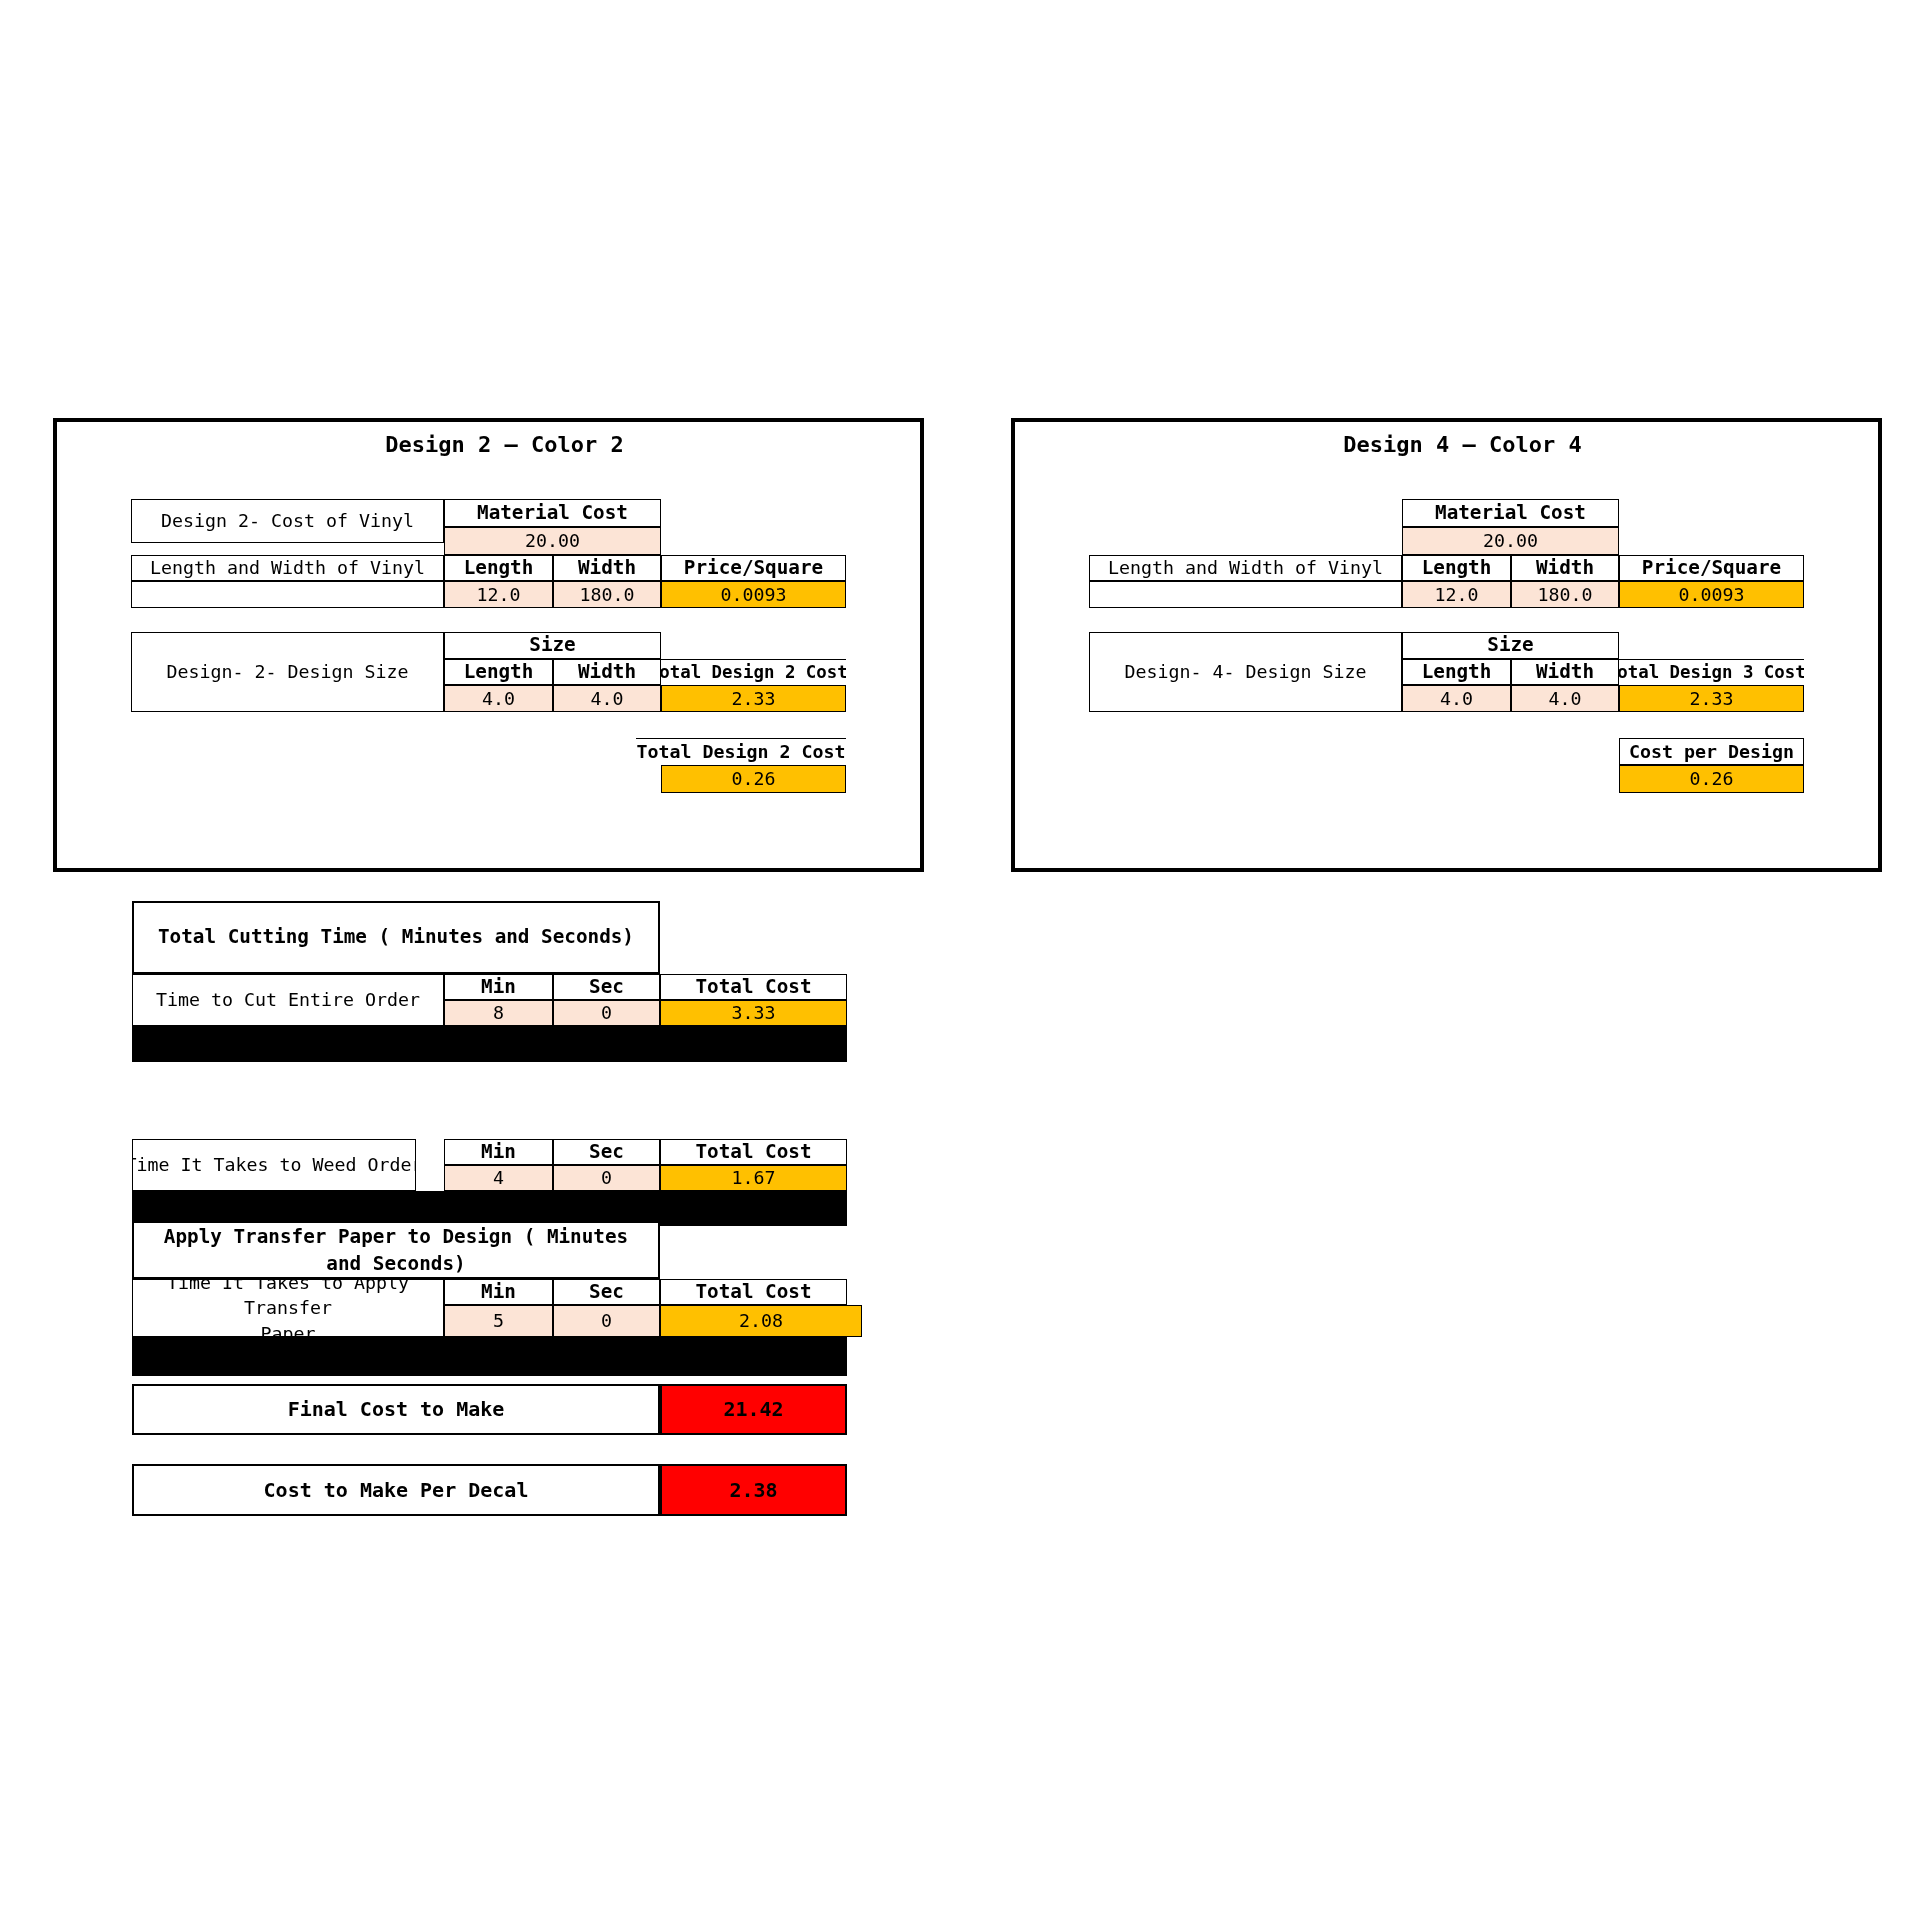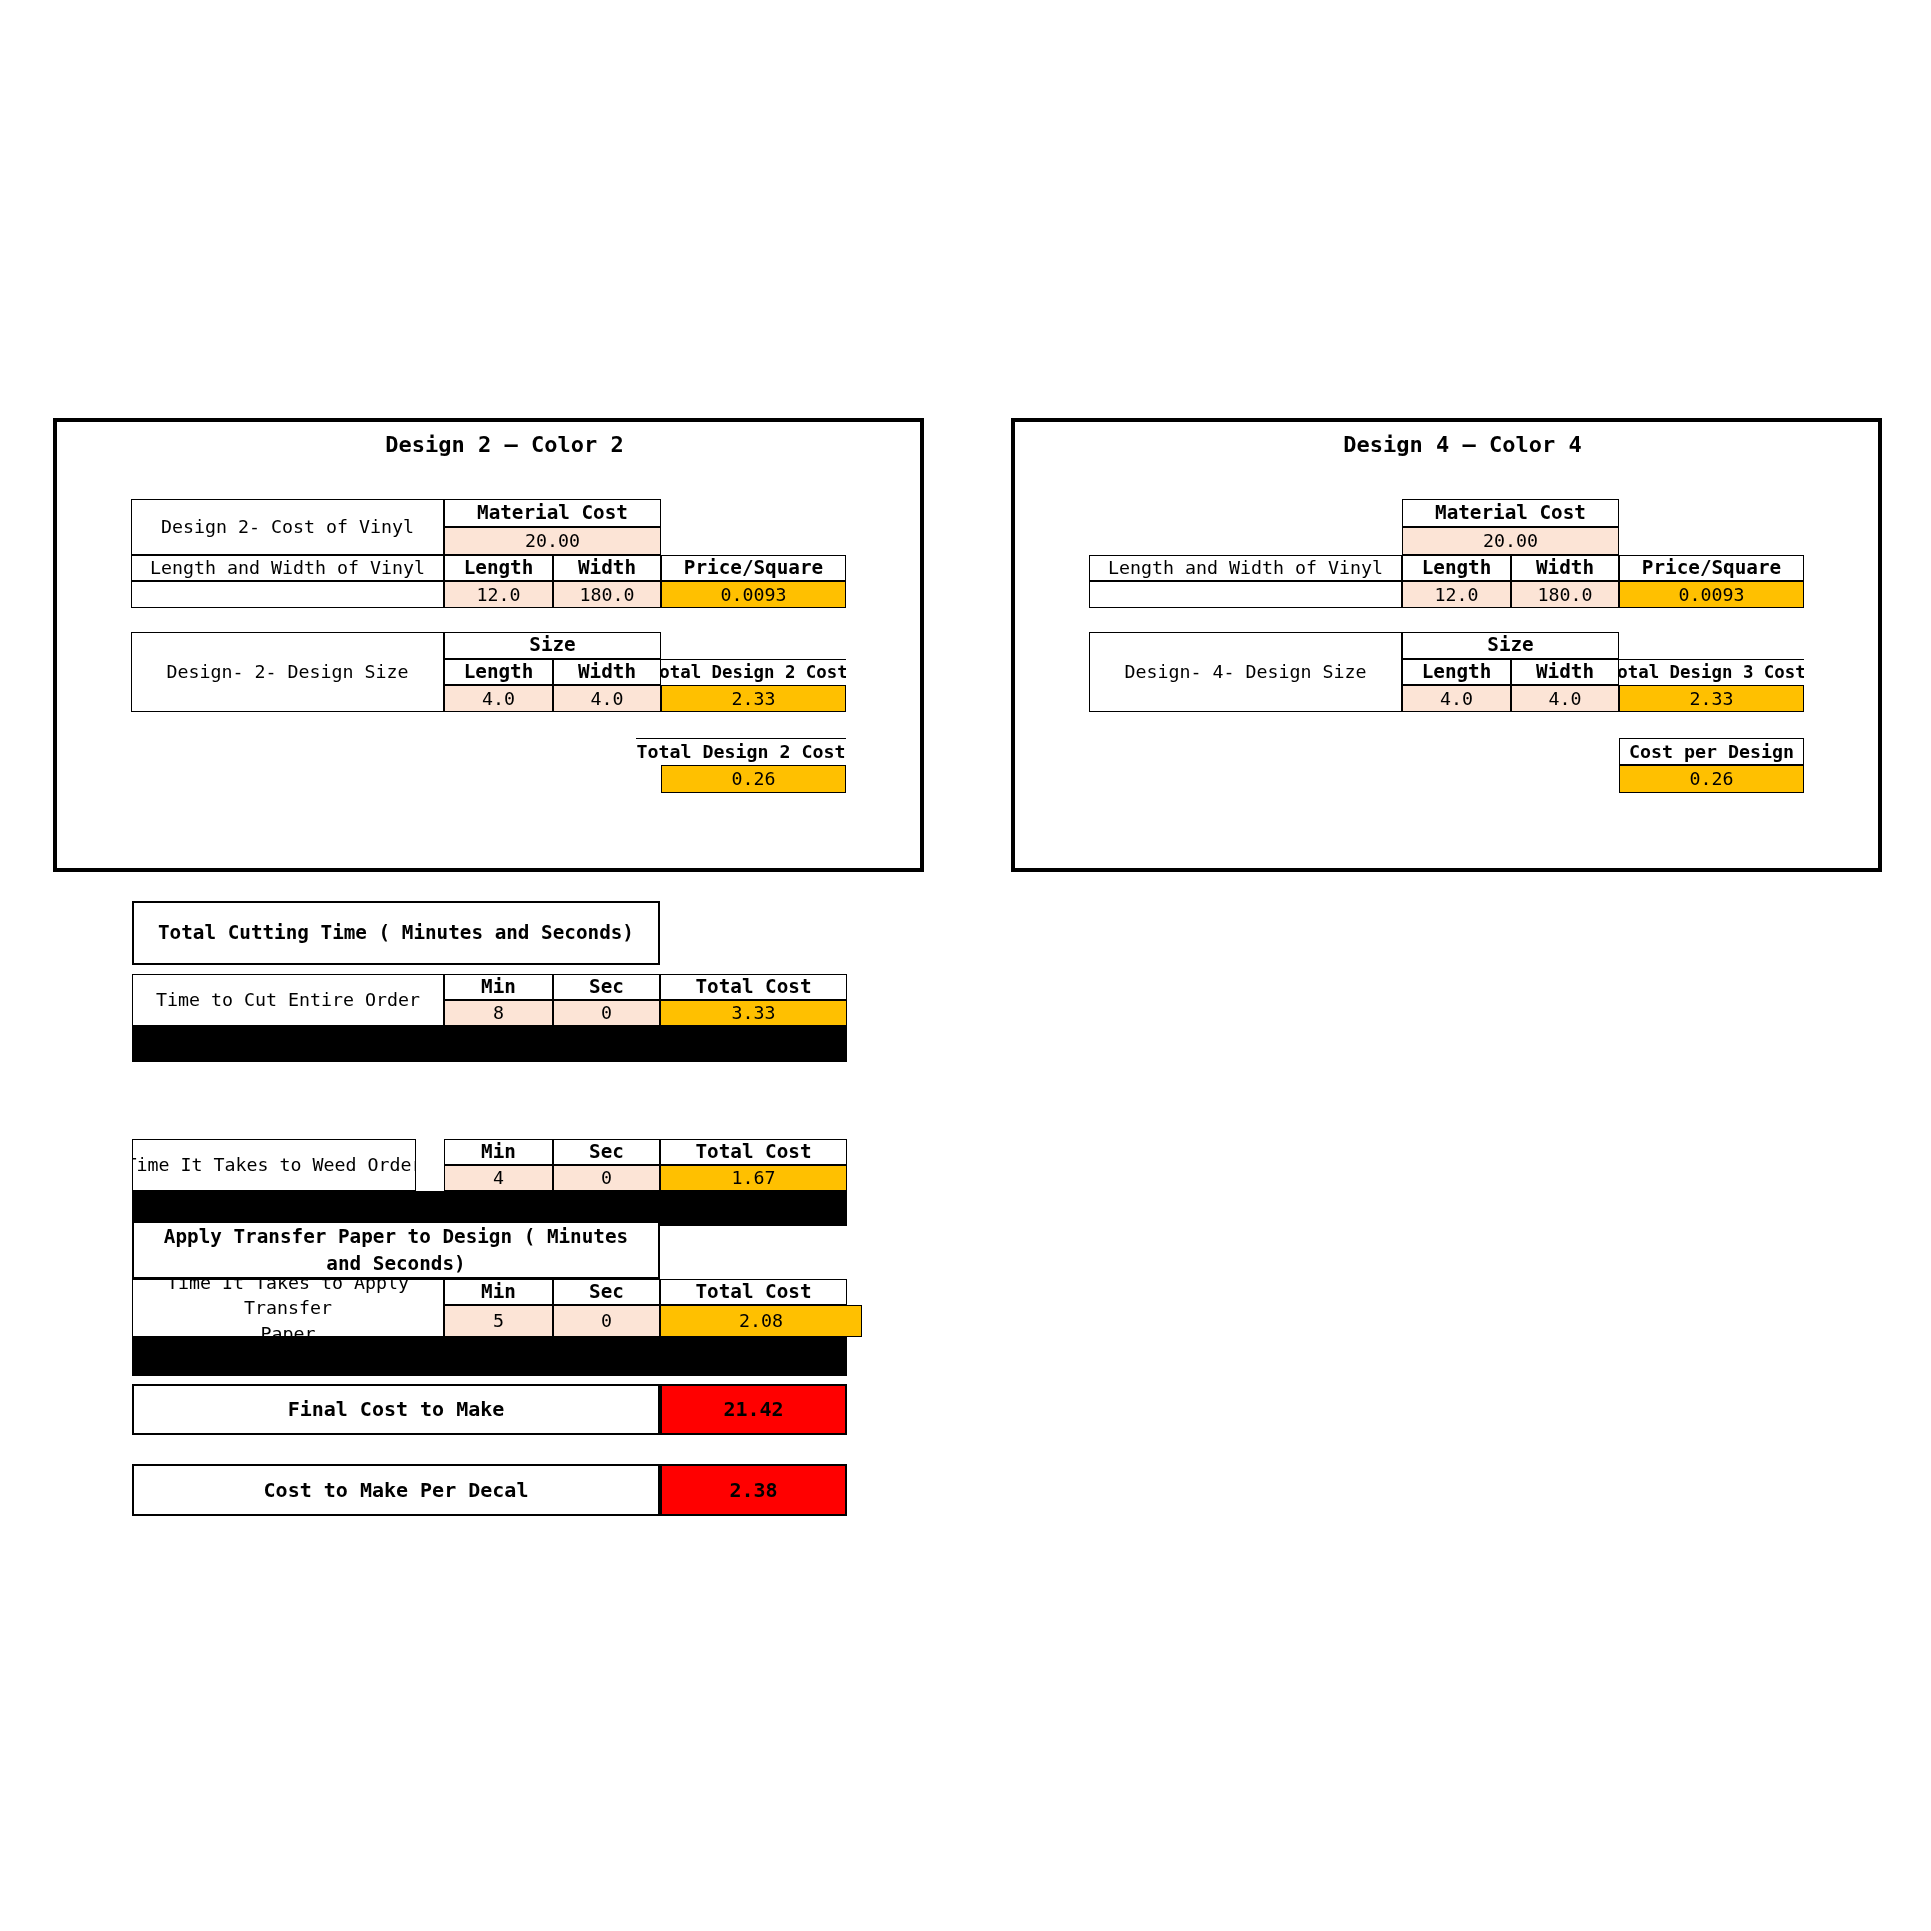--- a/index.html
+++ b/index.html
@@ -29,7 +29,7 @@
   <div class="panel" style="left:53px;top:418px">
     <div class="title">Design 2 – Color 2</div>
 
-    <div class="cell" style="left:74px;top:77px;width:313px;height:56px">Design 2- Cost of Vinyl</div>
+    <div class="cell" style="left:74px;top:77px;width:313px;height:44px">Design 2- Cost of Vinyl</div>
     <div class="cell bold" style="left:387px;top:77px;width:217px;height:28px">Material Cost</div>
     <div class="cell peach" style="left:387px;top:105px;width:217px;height:28px">20.00</div>
     <div class="cell" style="left:74px;top:133px;width:313px;height:26px">Length and Width of Vinyl</div>

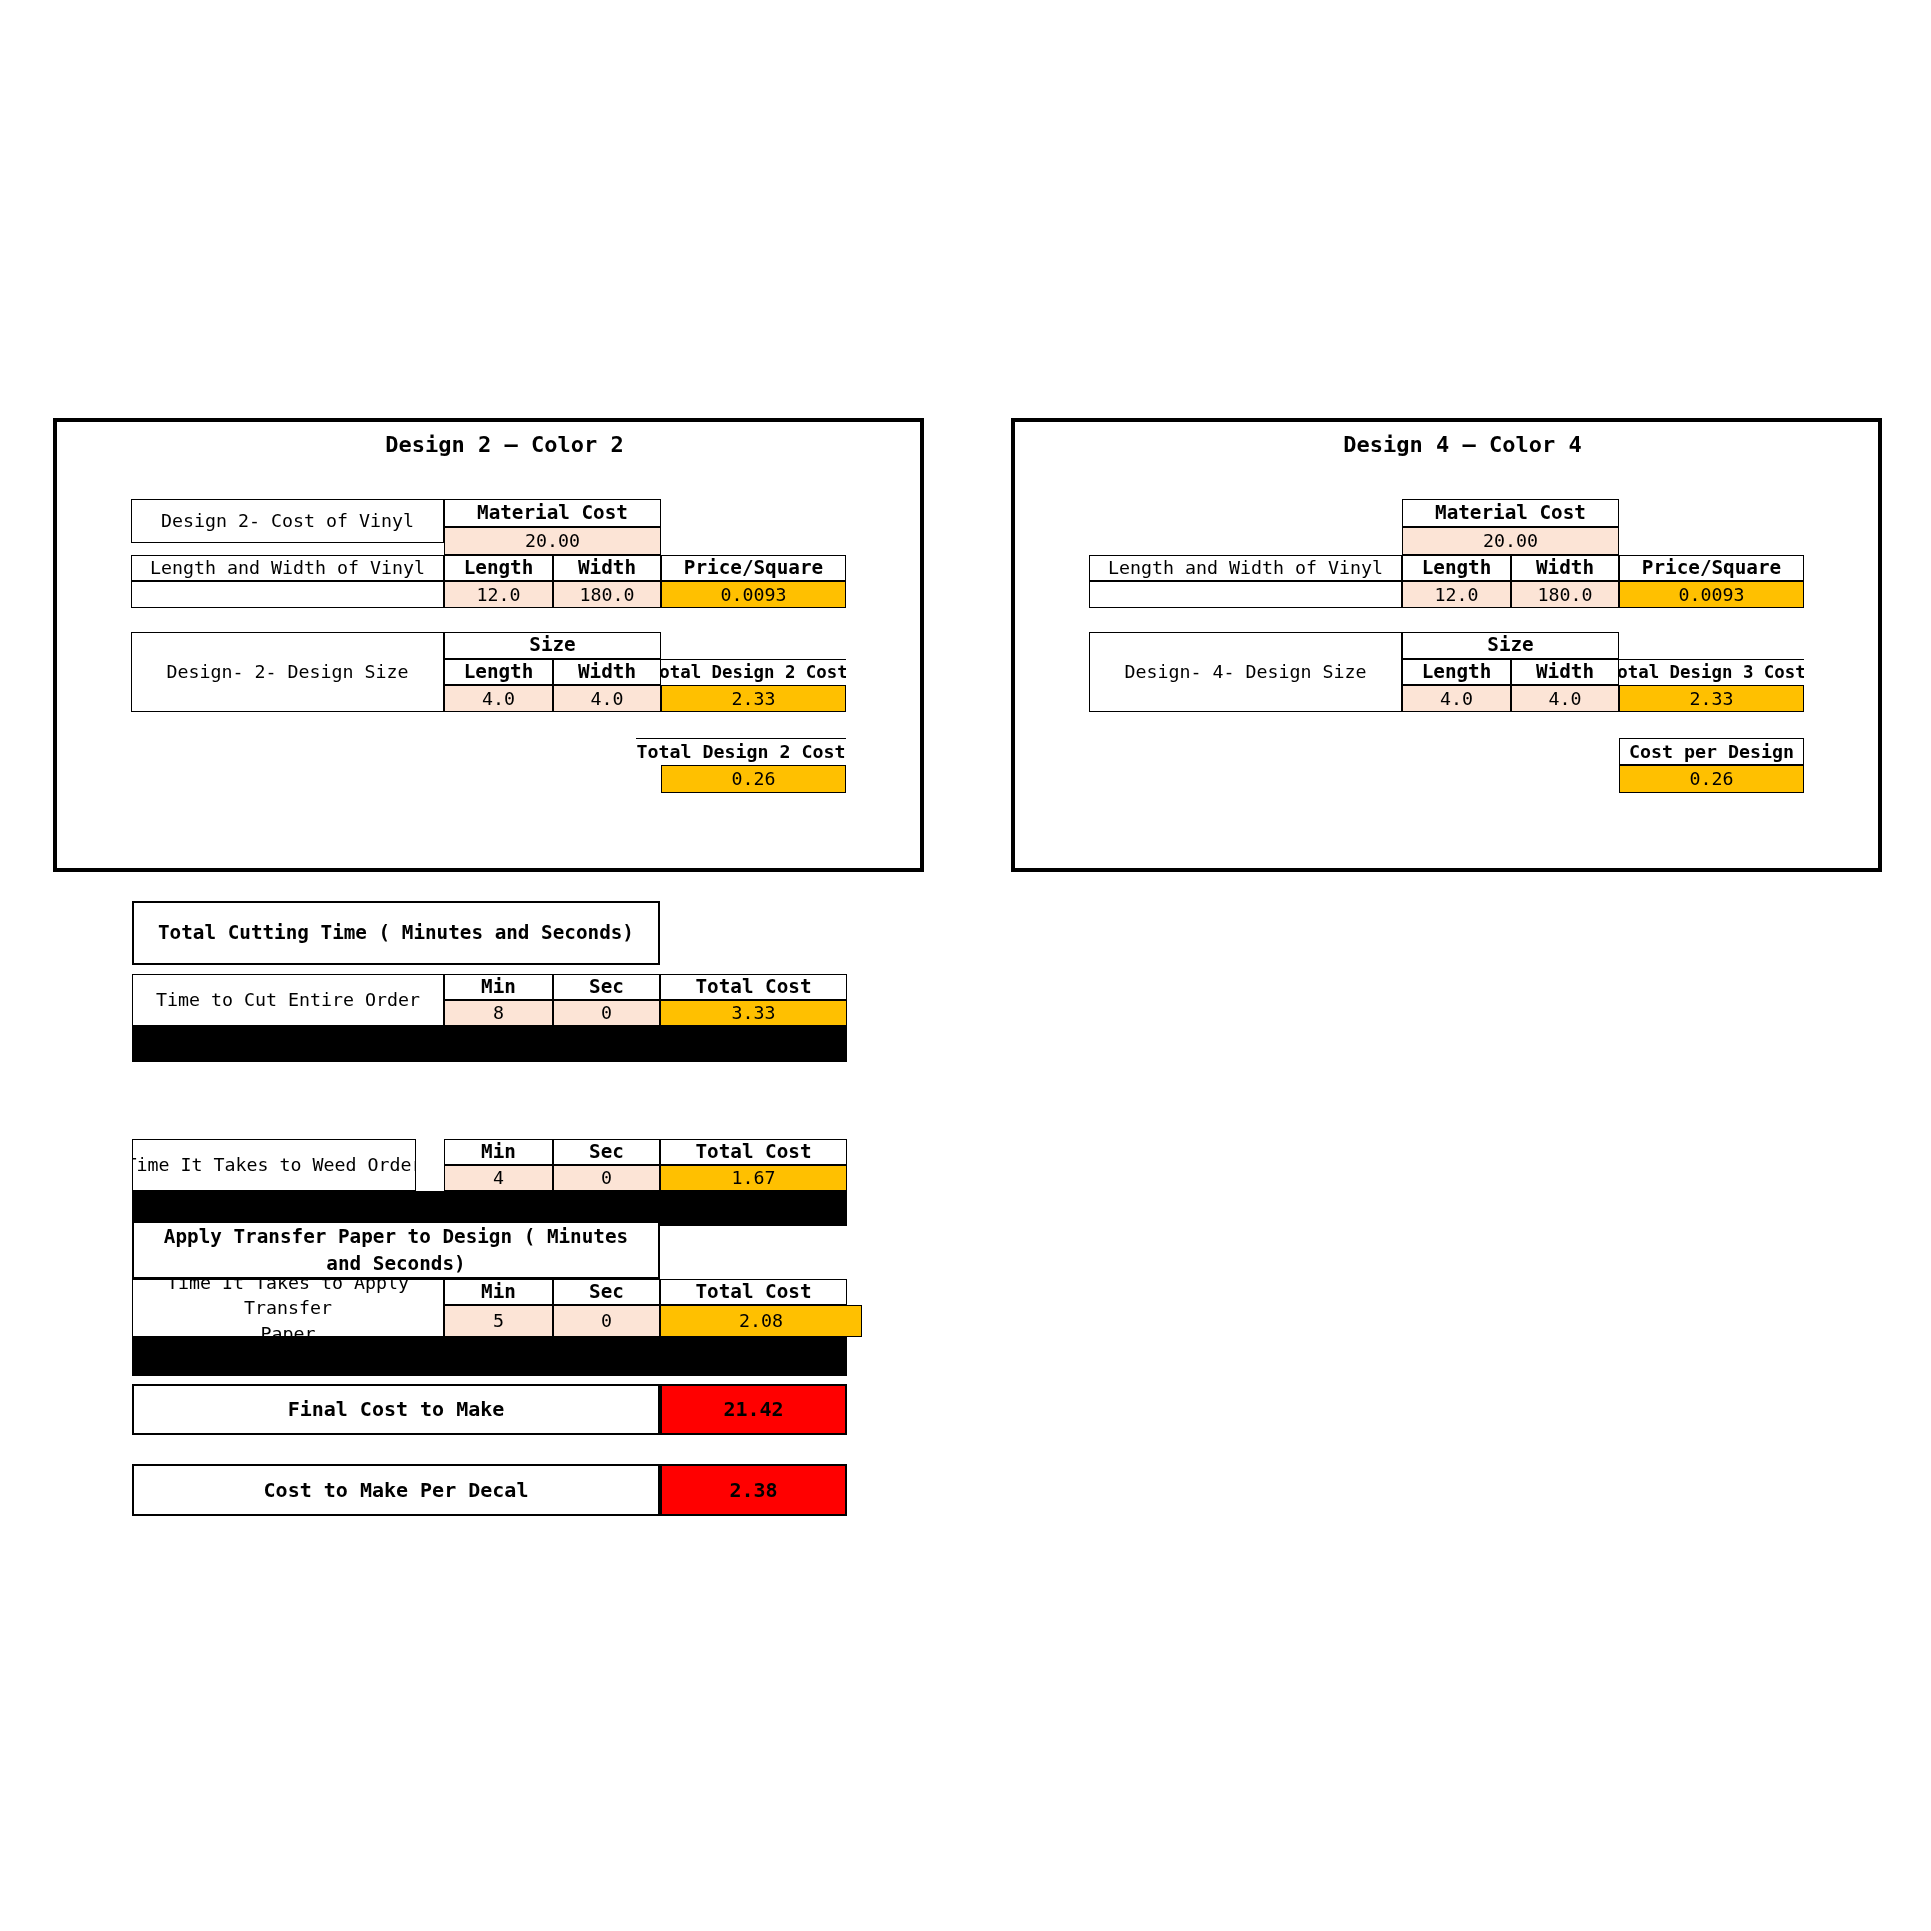--- a/index.html
+++ b/index.html
@@ -81,7 +81,7 @@
     <div class="cell orange" style="left:604px;top:343px;width:185px;height:28px">0.26</div>
   </div>
 
-  <div class="cell bold box3" style="left:132px;top:901px;width:528px;height:64px">Total Cutting Time ( Minutes and Seconds)</div>
+  <div class="cell bold box3" style="left:132px;top:901px;width:528px;height:73px">Total Cutting Time ( Minutes and Seconds)</div>
   <div class="cell" style="left:132px;top:974px;width:312px;height:52px">Time to Cut Entire Order</div>
   <div class="cell bold" style="left:444px;top:974px;width:109px;height:26px">Min</div>
   <div class="cell bold" style="left:553px;top:974px;width:107px;height:26px">Sec</div>

